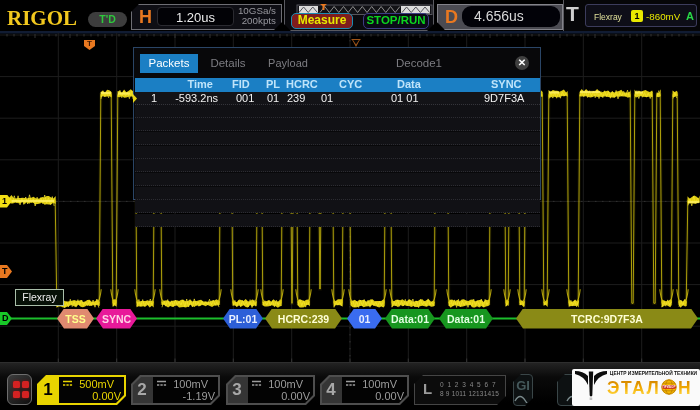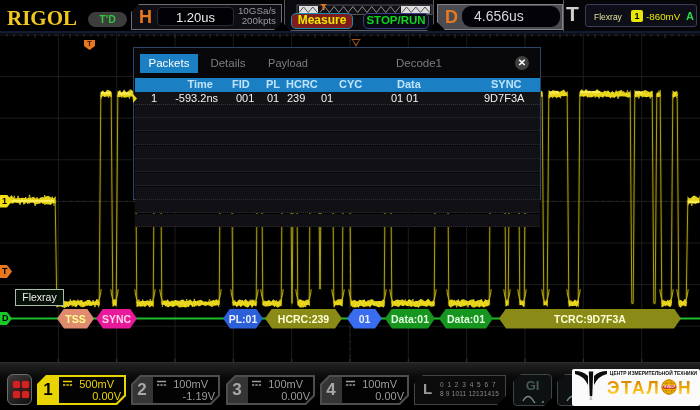--- a/index.html
+++ b/index.html
@@ -276,7 +276,7 @@
     <div class="abs" style="left:347px;top:308.5px;width:35px;height:20px;background:#3a6cf0;clip-path:polygon(7px 0,calc(100% - 7px) 0,100% 50%,calc(100% - 7px) 100%,7px 100%,0 50%);color:#e8eeff;font-size:10.5px;line-height:20px;text-align:center;font-weight:bold;">01</div>
     <div class="abs" style="left:385px;top:308.5px;width:50px;height:20px;background:#17961f;clip-path:polygon(7px 0,calc(100% - 7px) 0,100% 50%,calc(100% - 7px) 100%,7px 100%,0 50%);color:#e2ffe2;font-size:10.5px;line-height:20px;text-align:center;font-weight:bold;">Data:01</div>
     <div class="abs" style="left:439px;top:308.5px;width:54px;height:20px;background:#17961f;clip-path:polygon(7px 0,calc(100% - 7px) 0,100% 50%,calc(100% - 7px) 100%,7px 100%,0 50%);color:#e2ffe2;font-size:10.5px;line-height:20px;text-align:center;font-weight:bold;">Data:01</div>
-    <div class="abs" style="left:499px;top:308.5px;width:182px;height:20px;background:#8a8a16;clip-path:polygon(7px 0,calc(100% - 7px) 0,100% 50%,calc(100% - 7px) 100%,7px 100%,0 50%);color:#ffffd6;font-size:10.5px;line-height:20px;text-align:center;font-weight:bold;">TCRC:9D7F3A</div>
+    <div class="abs" style="left:516px;top:308.5px;width:182px;height:20px;background:#8a8a16;clip-path:polygon(7px 0,calc(100% - 7px) 0,100% 50%,calc(100% - 7px) 100%,7px 100%,0 50%);color:#ffffd6;font-size:10.5px;line-height:20px;text-align:center;font-weight:bold;">TCRC:9D7F3A</div>
 </div>
 
 <div class="abs" style="left:0;top:194.5px;width:12px;height:13px;background:#f2de14;clip-path:polygon(0 0,7px 0,12px 50%,7px 100%,0 100%);color:#000;font-size:9px;font-weight:bold;line-height:13px;text-align:left;padding-left:2px;">1</div>

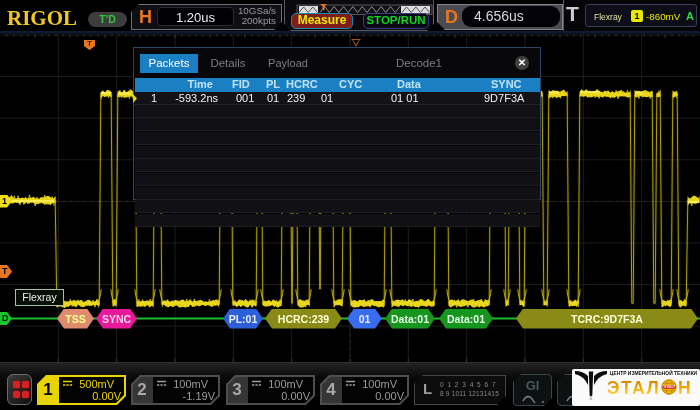--- a/index.html
+++ b/index.html
@@ -427,7 +427,7 @@
     <div class="abs" style="left:25px;top:4px;width:62px;color:#8a8a8a;font-size:6.5px;letter-spacing:1px;line-height:9px;">0 1 2 3  4 5 6 7<br><span style="letter-spacing:0.2px;">8 9 1011 12131415</span></div>
   </div>
 
-  <div class="abs" style="left:513px;top:11px;width:39px;height:32px;background:#0d1112;border:1.5px solid #3a4648;border-radius:4px;clip-path:polygon(8px 0,100% 0,100% calc(100% - 8px),calc(100% - 8px) 100%,0 100%,0 8px);">
+  <div class="abs" style="left:513px;top:11px;width:20px;height:32px;background:#0d1112;border:1.5px solid #3a4648;border-radius:4px;clip-path:polygon(8px 0,100% 0,100% calc(100% - 8px),calc(100% - 8px) 100%,0 100%,0 8px);">
     <div style="color:#45595b;font-size:13px;font-weight:bold;text-align:center;margin-top:3px;">GI</div>
     <svg style="display:block;margin:0 auto" width="22" height="10">
         <path d="M1 8 q5 -9 10.5 0 q5.5 9 10 0" stroke="#7a8a8c" stroke-width="1.4" fill="none"></path>

